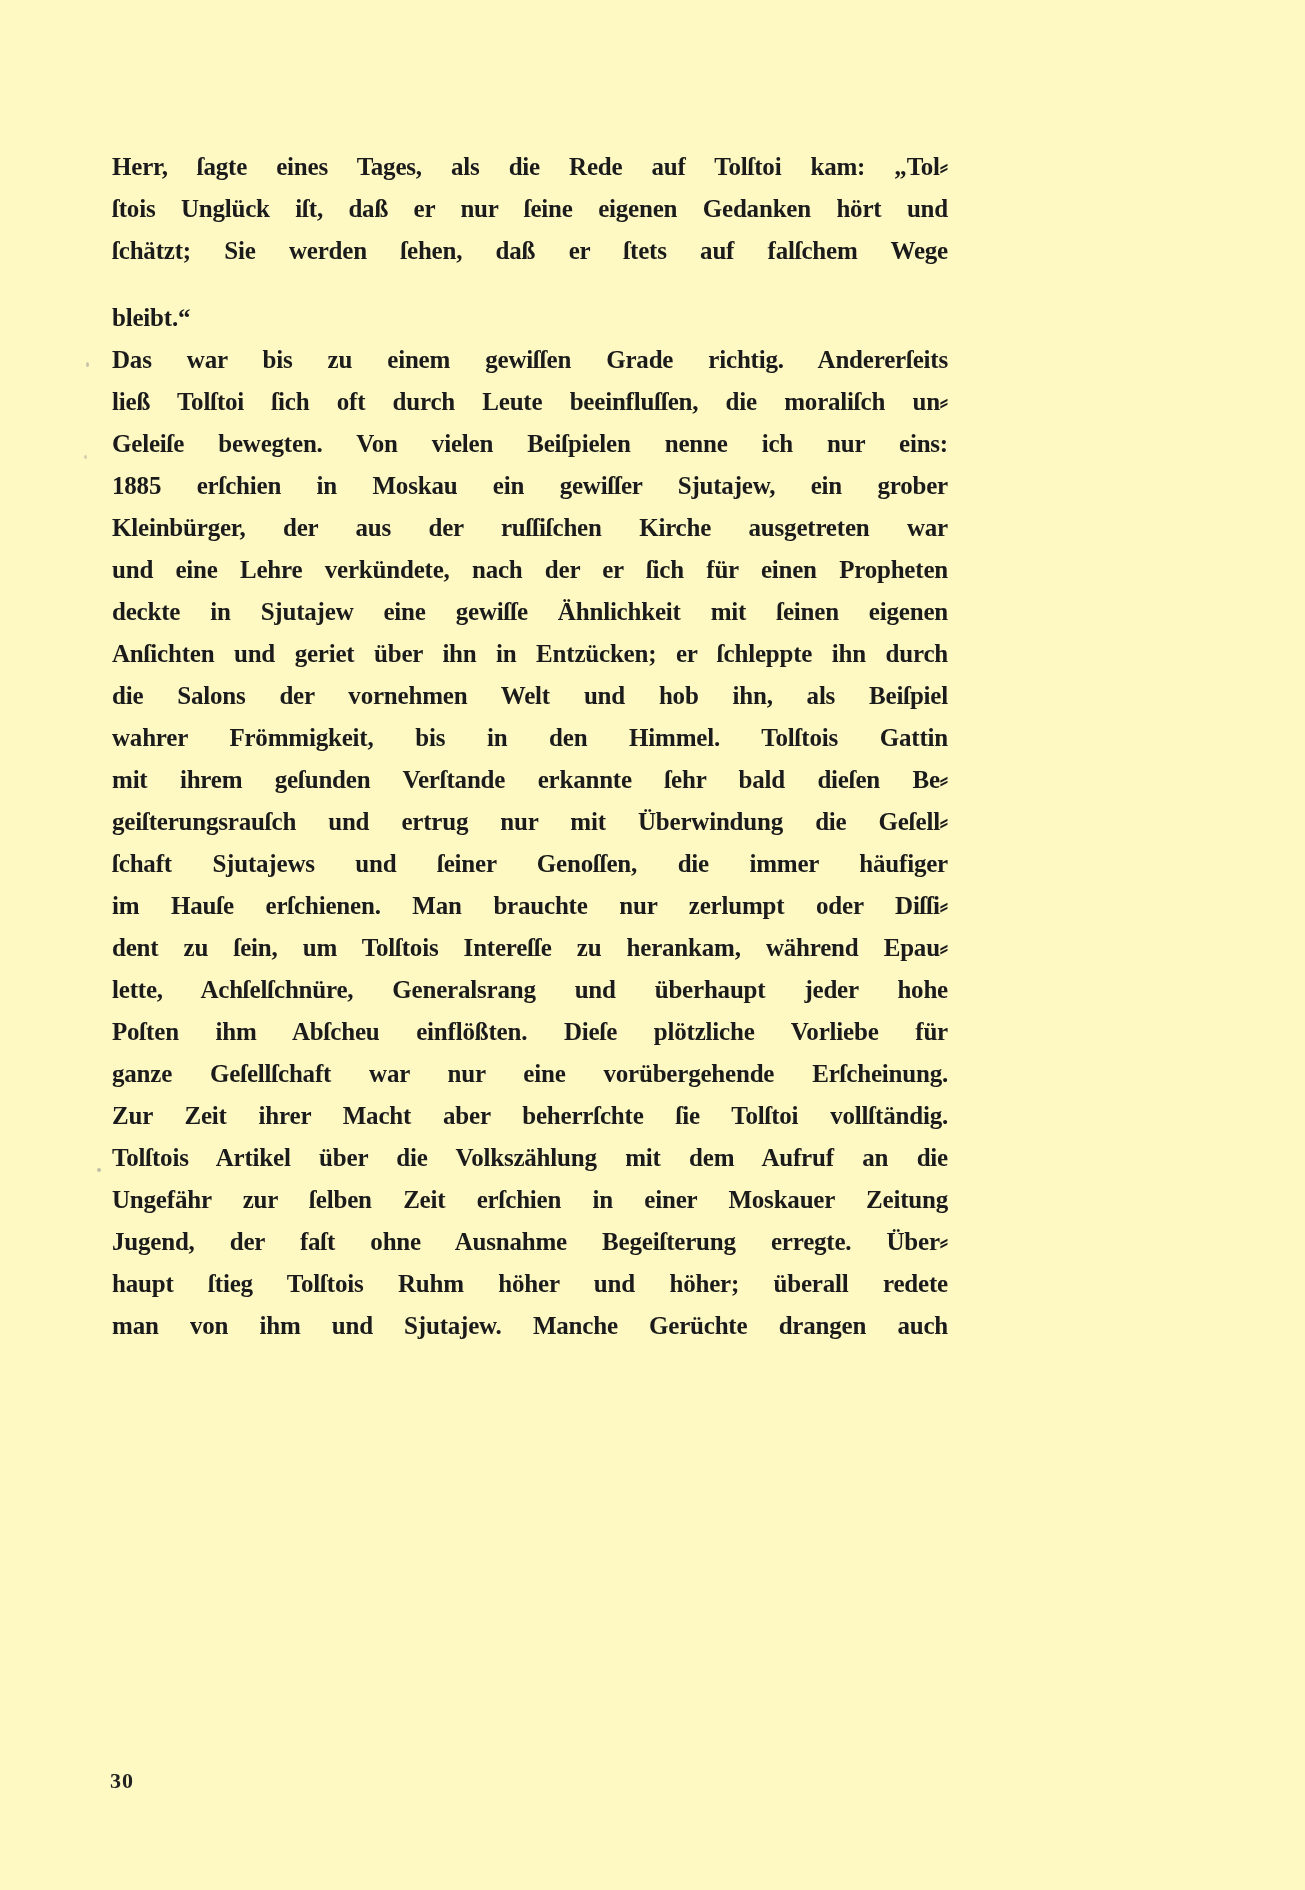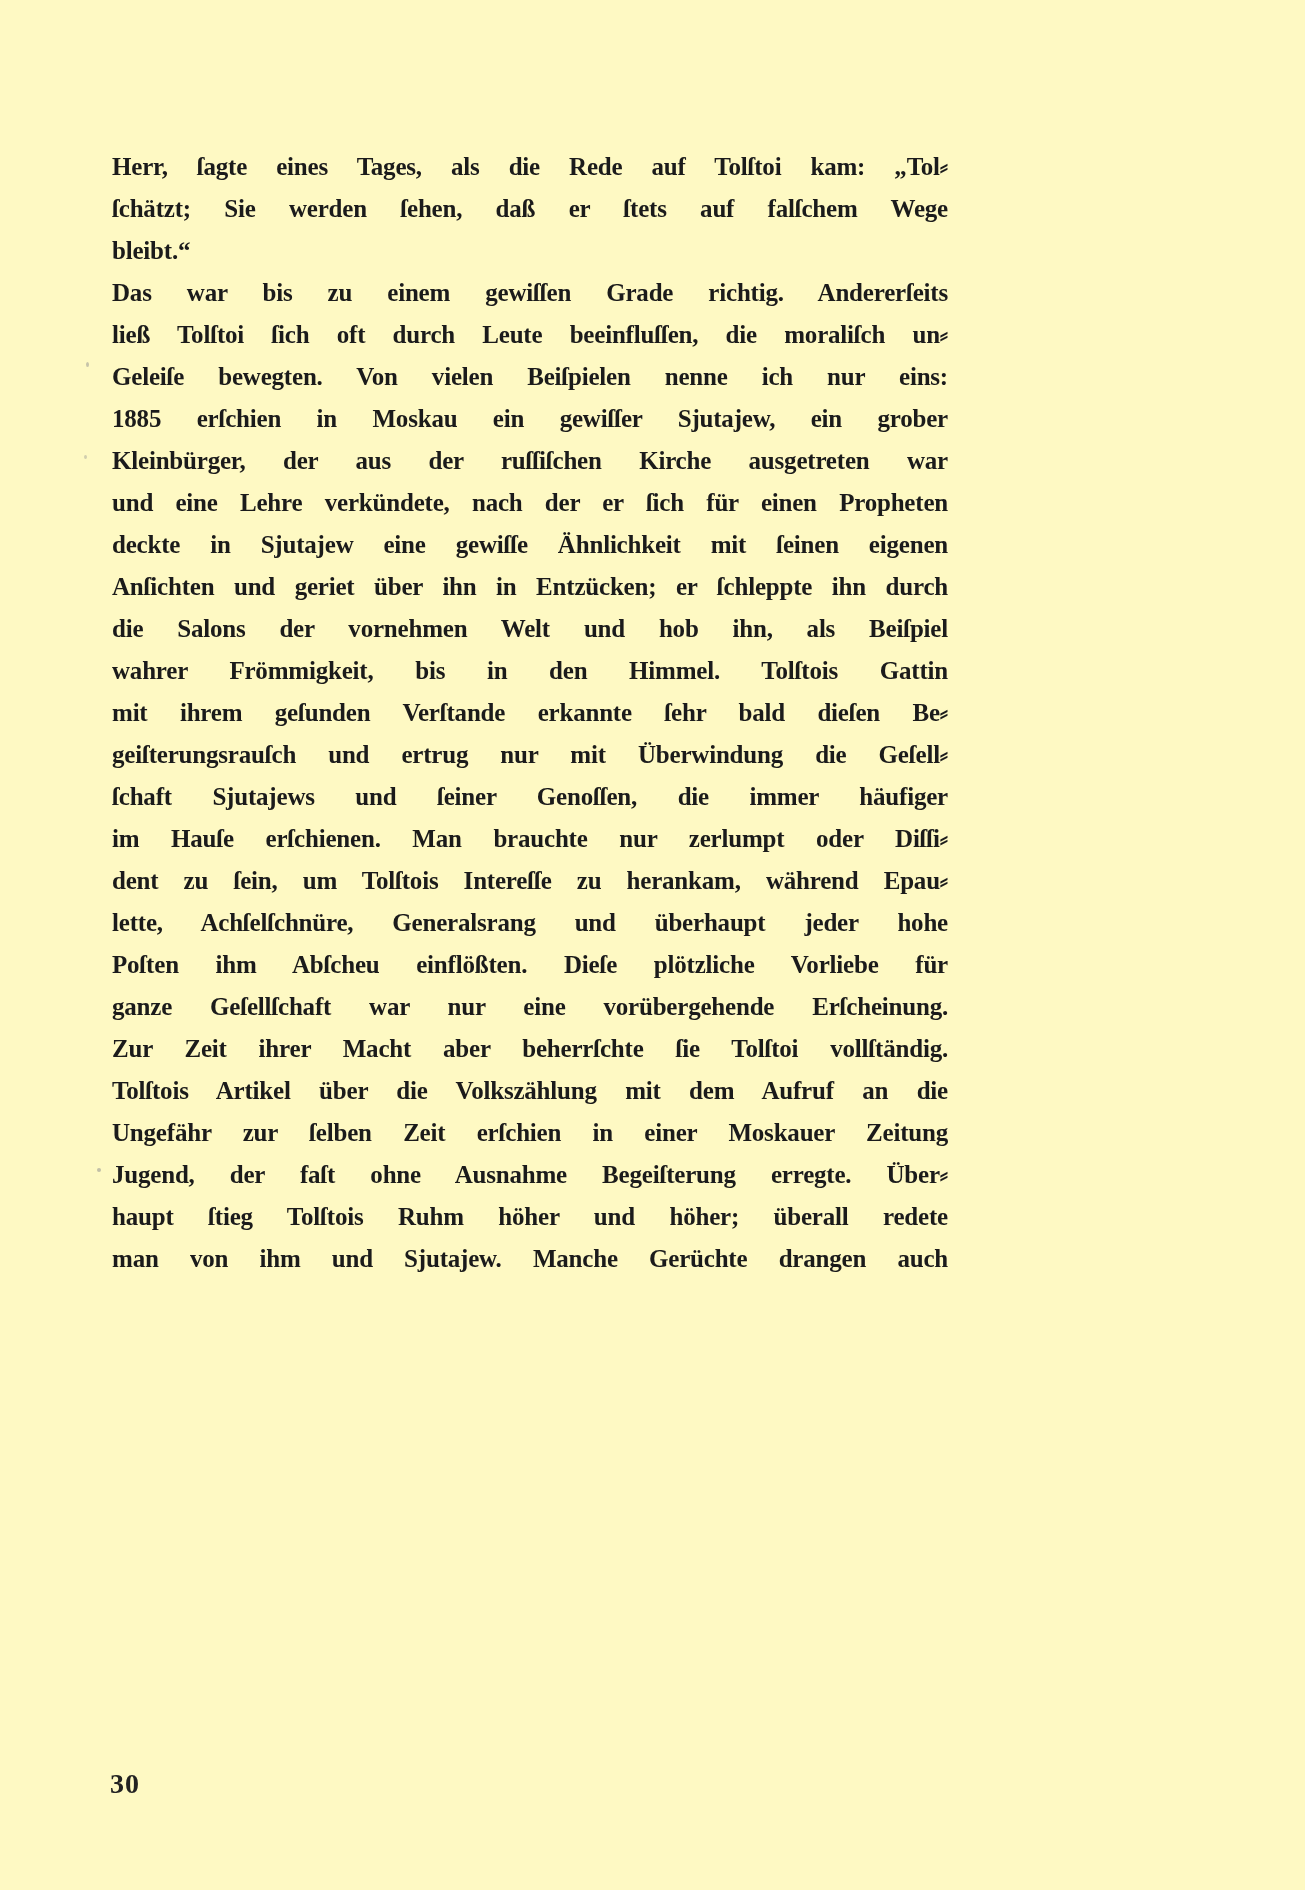--- a/index.html
+++ b/index.html
@@ -62,6 +62,7 @@
   <div class="text-block">
 
   <div class="line">Herr, ſagte eines Tages, als die Rede auf Tolſtoi kam: „Tol⸗</div>
+      <div class="line">ſtois Unglück iſt, daß er nur ſeine eigenen Gedanken hört und</div>
       <div class="line">ſchätzt; Sie werden ſehen, daß er ſtets auf falſchem Wege</div>
       <div class="line no-just">bleibt.“</div>
       <div class="line">Das war bis zu einem gewiſſen Grade richtig. Andererſeits</div>

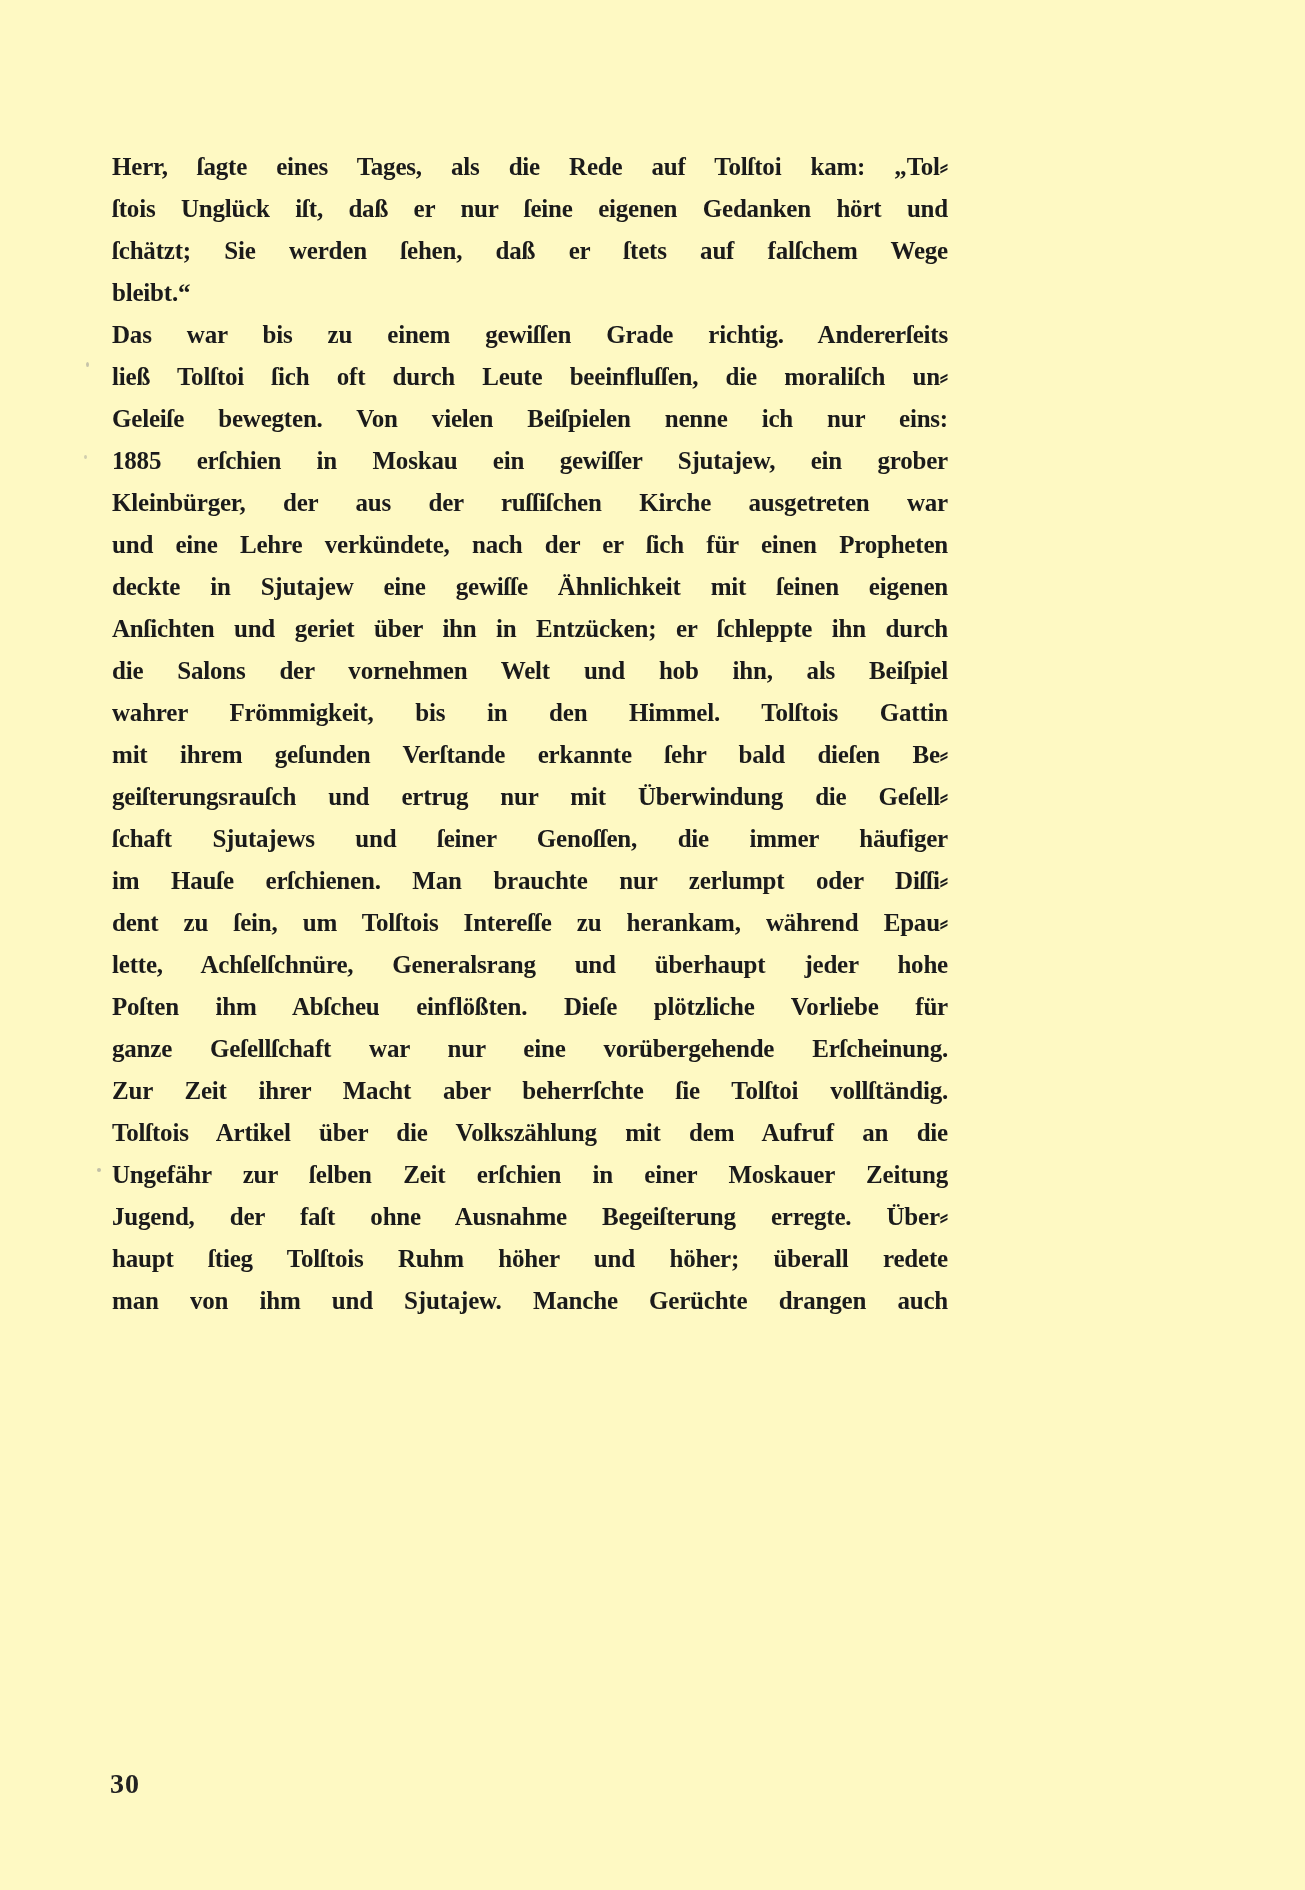--- a/index.html
+++ b/index.html
@@ -35,6 +35,7 @@
   .line.no-just {
     text-align: left;
     text-align-last: left;
+    margin-top: 25px;
   }
   .page-number {
     position: absolute;

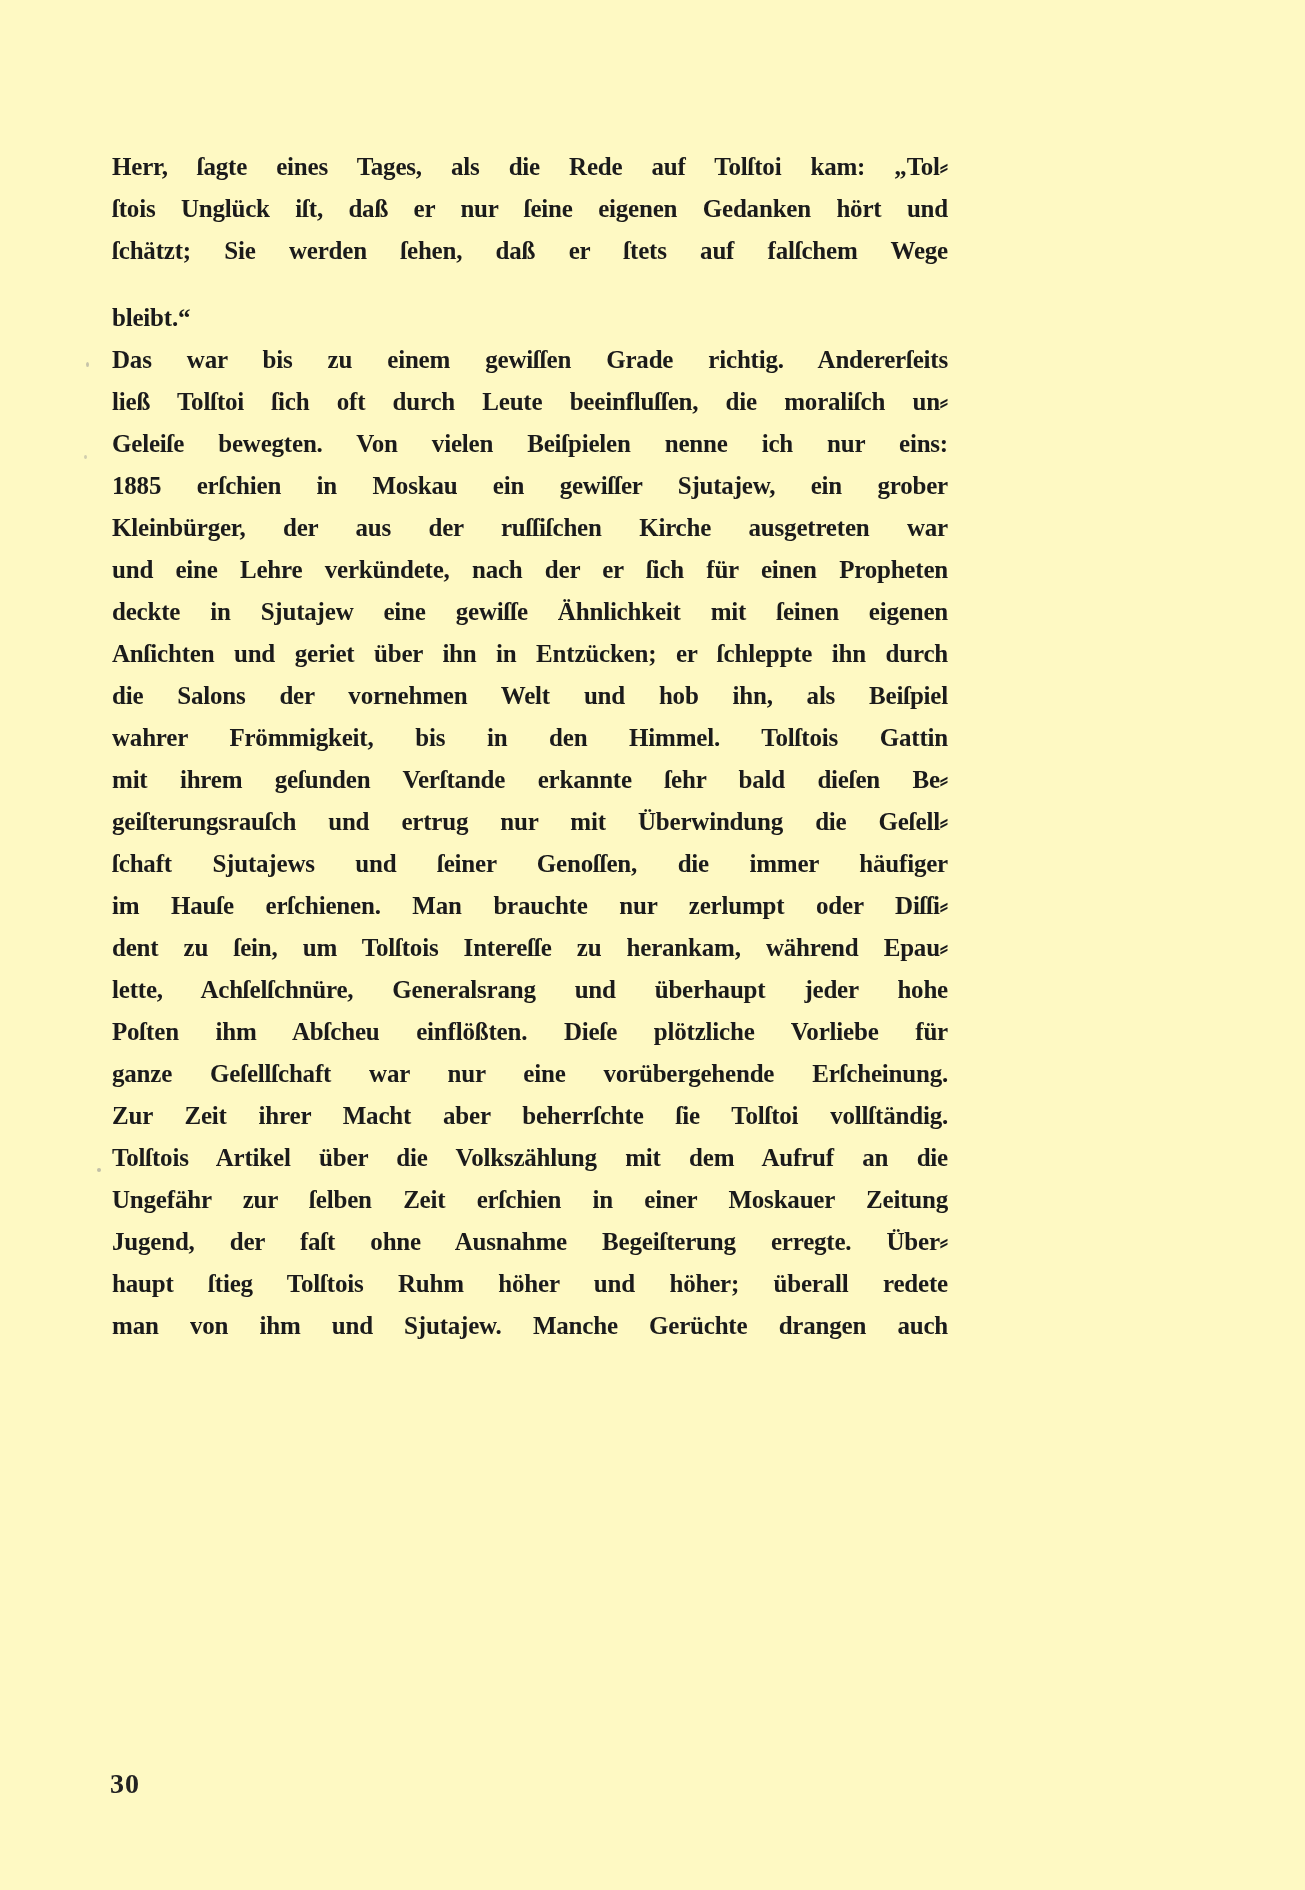--- a/index.html
+++ b/index.html
@@ -41,7 +41,7 @@
     position: absolute;
     left: 110px;
     top: 1768px;
-    font-size: 28px;
+    font-size: 22px;
     font-weight: 600;
     color: #222222;
     letter-spacing: 1px;

